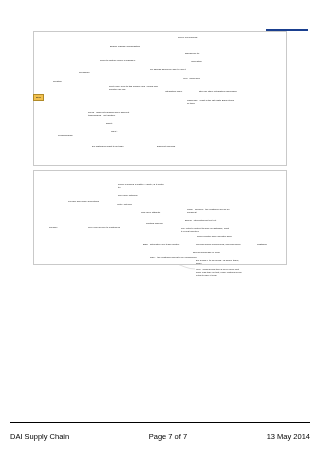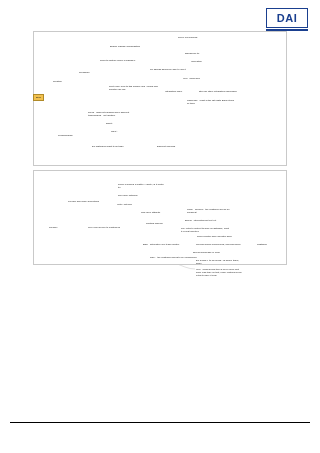--- a/index.html
+++ b/index.html
@@ -101,9 +101,6 @@
 
 <div class="page">
 
-  <div class="logo-box">
-    <span class="logo-text">DAI</span>
-  </div>
   <div class="logo-underline"></div>
 
   <svg class="links" viewBox="0 0 320 453">

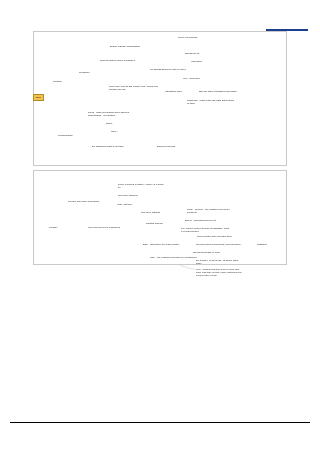--- a/index.html
+++ b/index.html
@@ -207,6 +207,11 @@
     </div>
 
   <div class="footer-rule"></div>
+  <div class="footer">
+    <span class="footer-left">DAI Supply Chain</span>
+    <span class="footer-center">Page 7 of 7</span>
+    <span class="footer-right">13 May 2014</span>
+  </div>
 
 </div>
 

